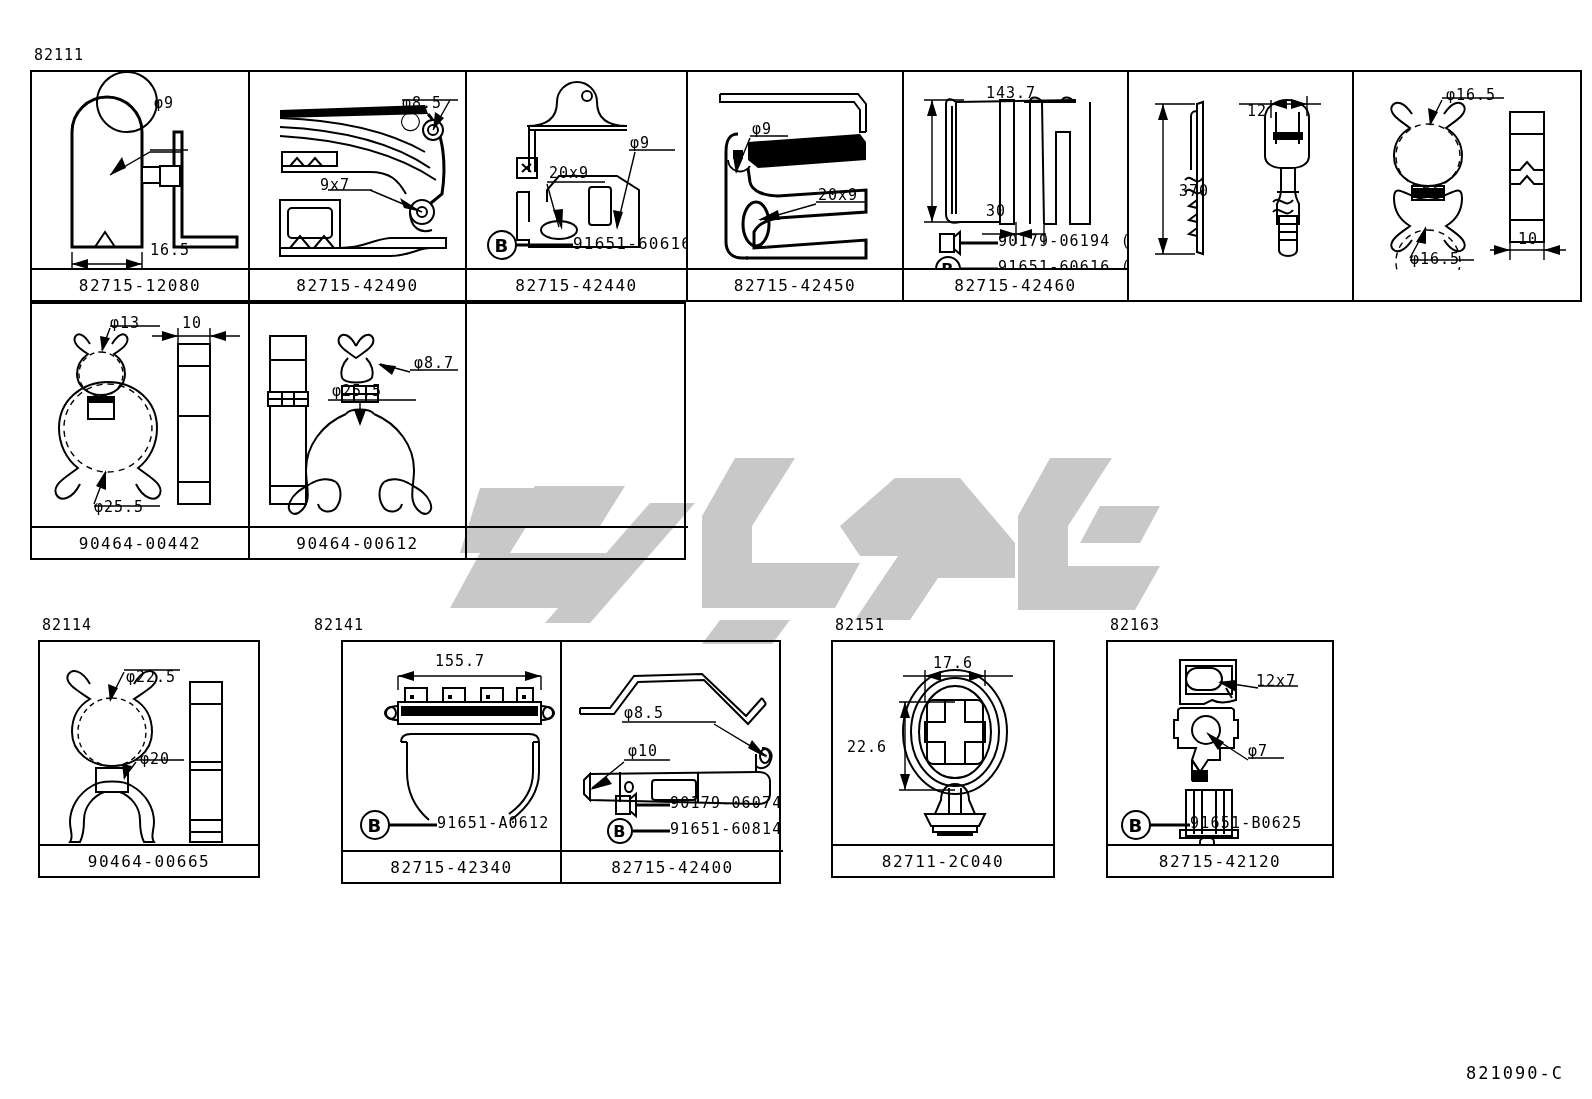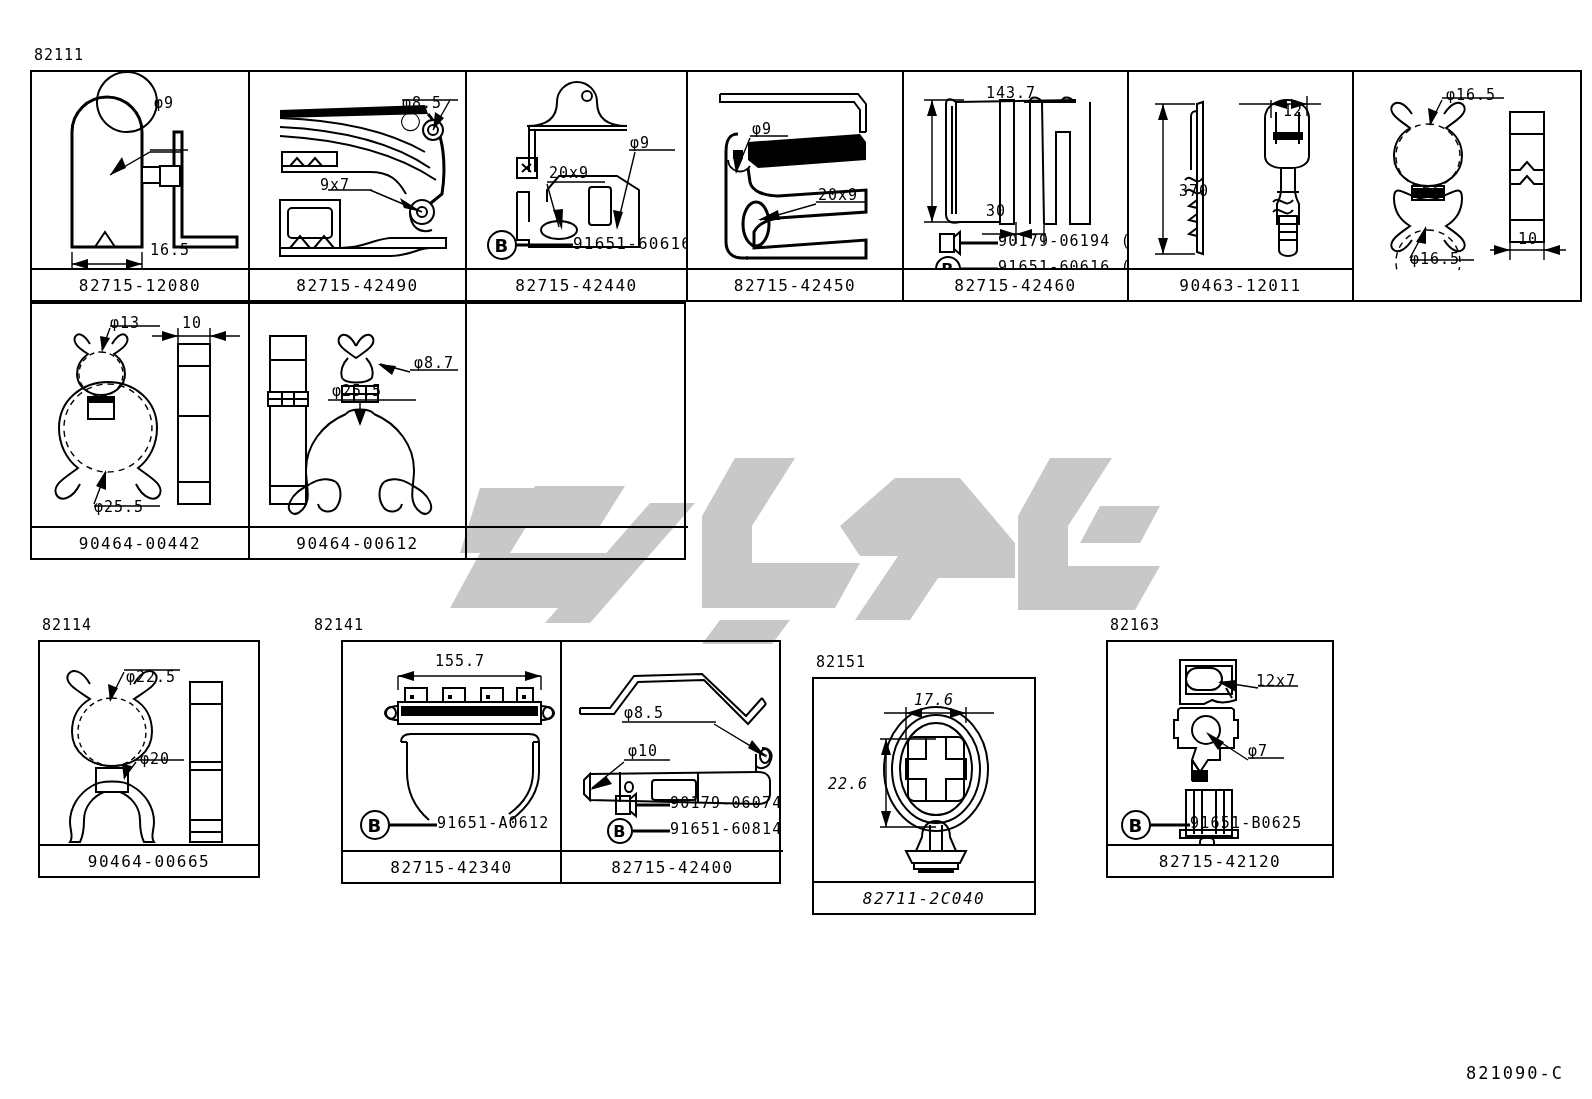--- a/index.html
+++ b/index.html
@@ -286,7 +286,7 @@
             <path class="lnthin" d="M142 28 L142 46 M178 24 L178 44"></path>
           </svg>
           <div class="dimtxt" style="left:50px;top:110px;">370</div>
-          <div class="dimtxt" style="left:118px;top:30px;margin-left:36px;">12</div>
+          <div class="dimtxt" style="left:118px;top:30px;">12</div>
         </div>
         <div class="pn">90463-12011</div>
       </div>

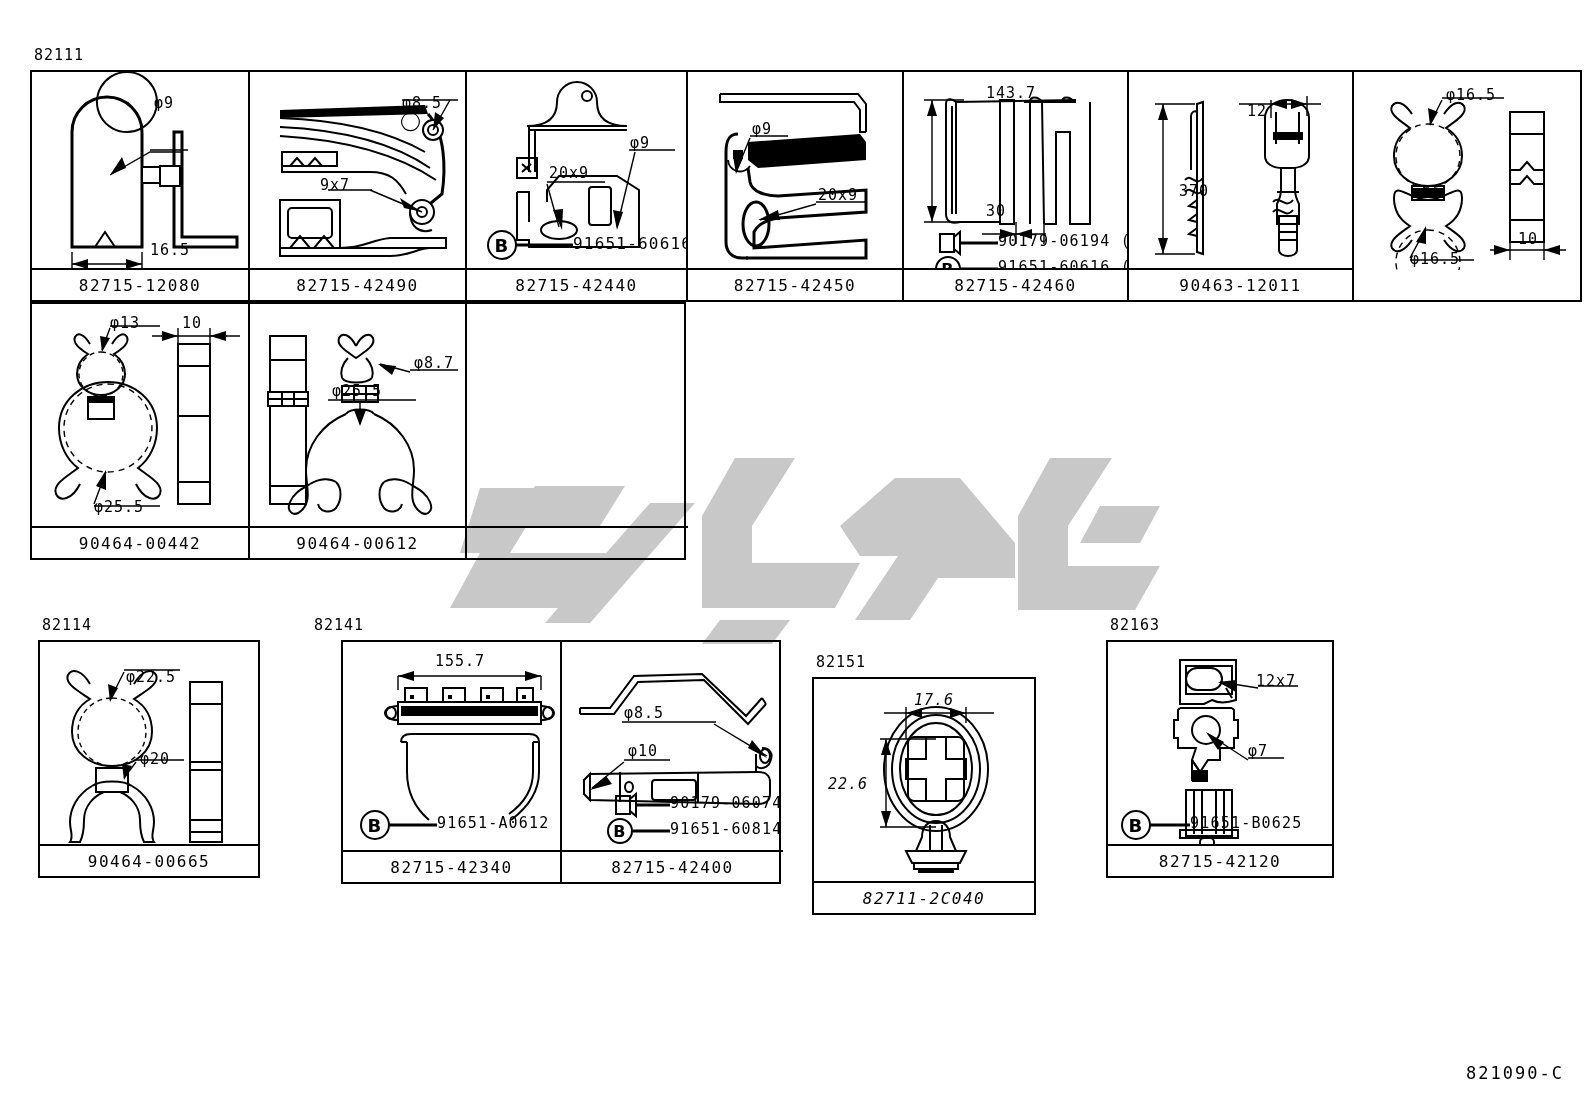--- a/index.html
+++ b/index.html
@@ -288,7 +288,6 @@
           <div class="dimtxt" style="left:50px;top:110px;">370</div>
           <div class="dimtxt" style="left:118px;top:30px;">12</div>
         </div>
-        <div class="pn">90463-12011</div>
       </div>
 
       <div class="cell last" style="left:1322px;top:0;width:226px;height:228px;">

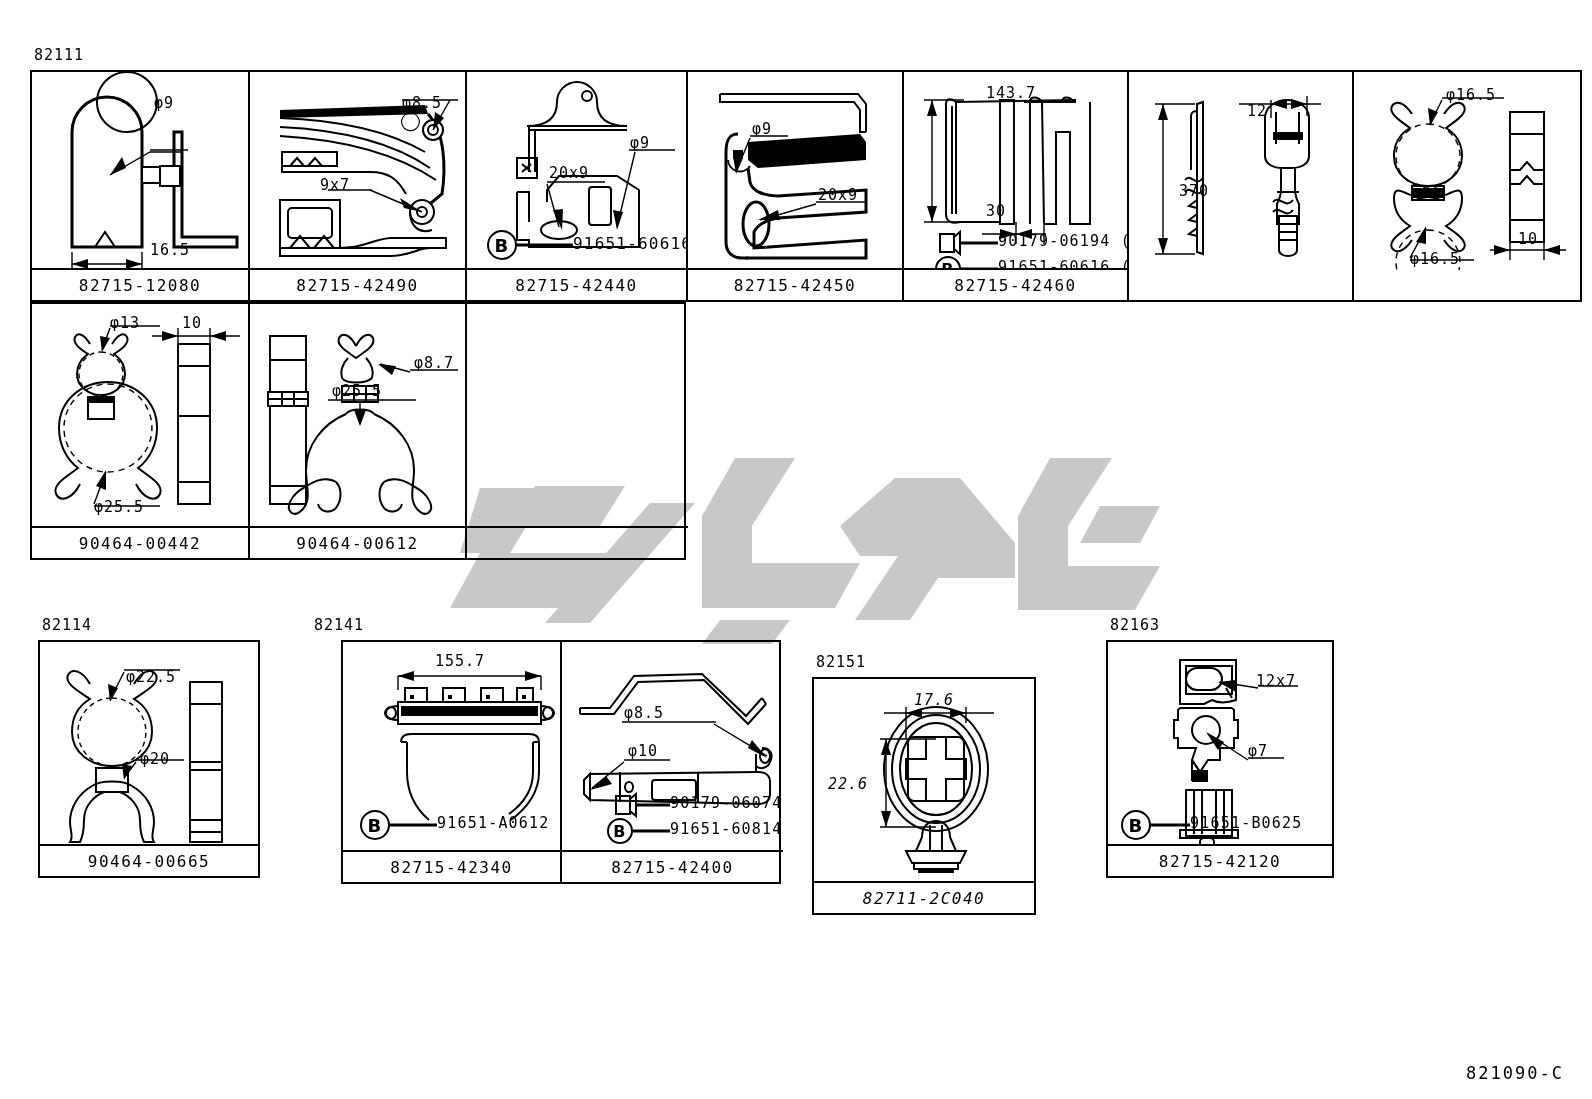--- a/index.html
+++ b/index.html
@@ -522,7 +522,7 @@
     </div>
   </div>
 
-  <div class="group" style="left:812px;top:640px;width:224px;height:238px;margin-top:37px;">
+  <div class="group" style="left:831px;top:640px;width:224px;height:238px;">
     <div class="group-label">82151</div>
     <div class="grid" style="left:0;top:0;width:224px;height:238px;">
       <div class="cell last" style="left:0;top:0;width:220px;height:234px;font-style:italic;">

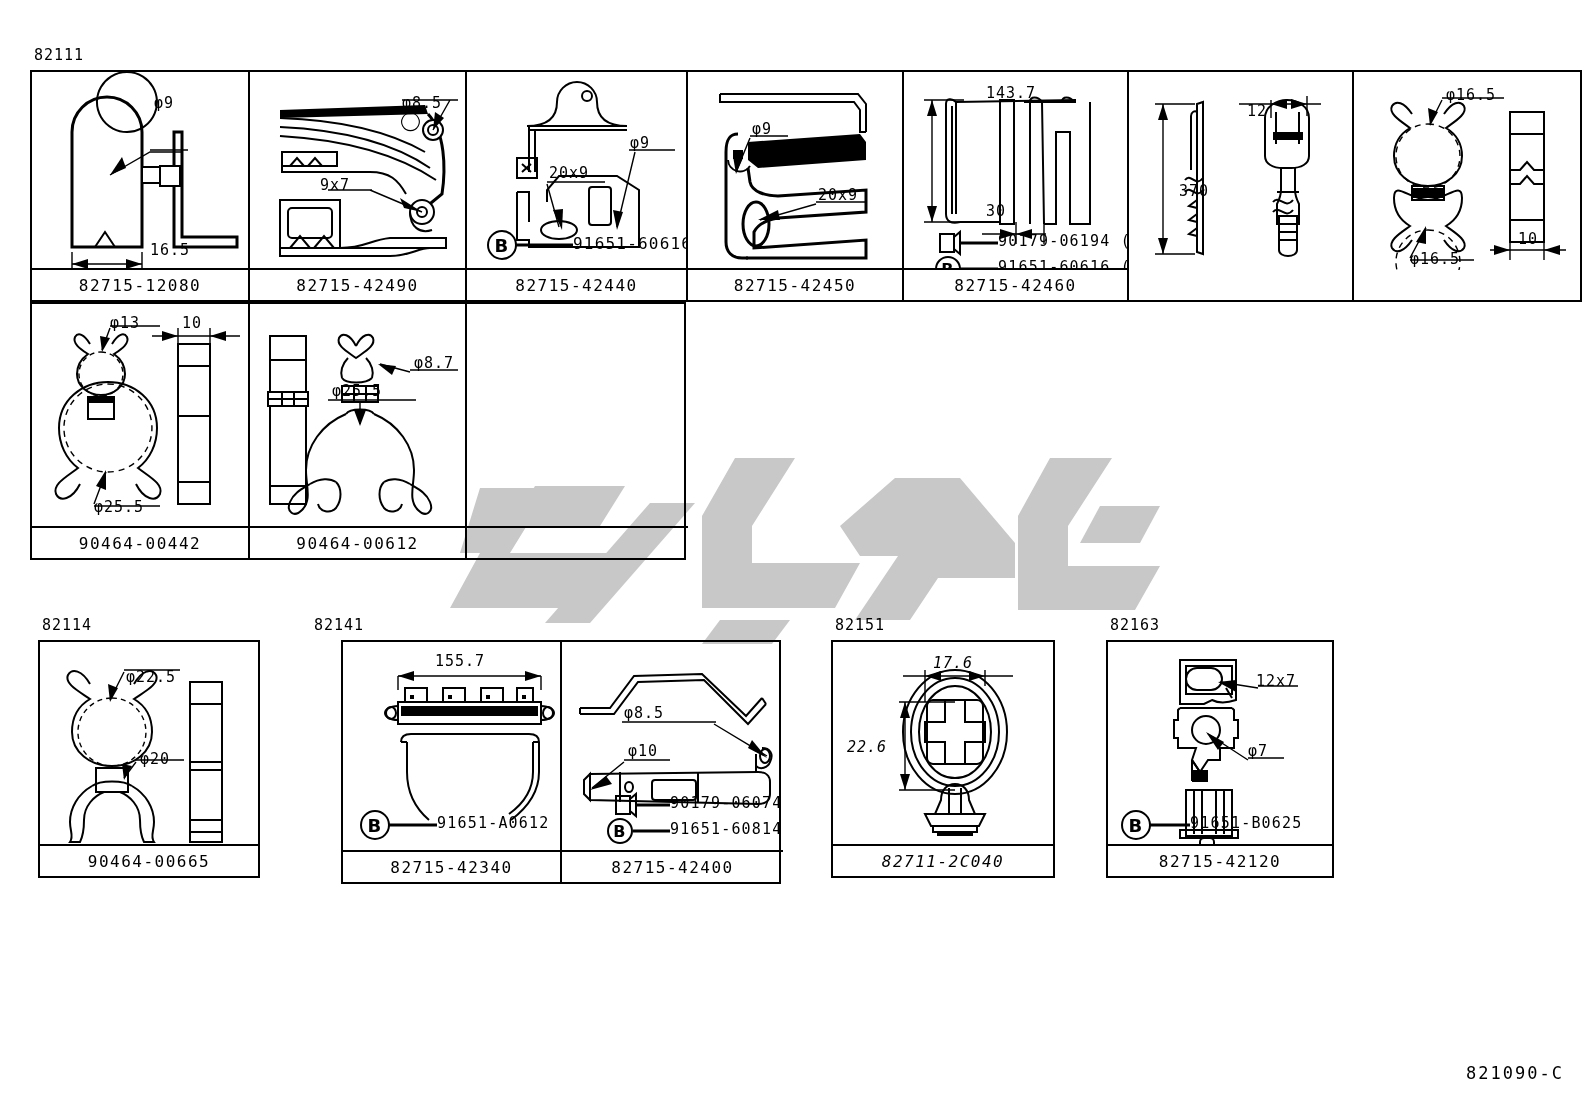--- a/index.html
+++ b/index.html
@@ -525,7 +525,7 @@
   <div class="group" style="left:831px;top:640px;width:224px;height:238px;">
     <div class="group-label">82151</div>
     <div class="grid" style="left:0;top:0;width:224px;height:238px;">
-      <div class="cell last" style="left:0;top:0;width:220px;height:234px;font-style:italic;">
+      <div class="cell last" style="left:0;top:0;width:220px;height:234px;">
         <div class="art">
           <svg width="220" height="204" viewBox="0 0 220 204">
 

